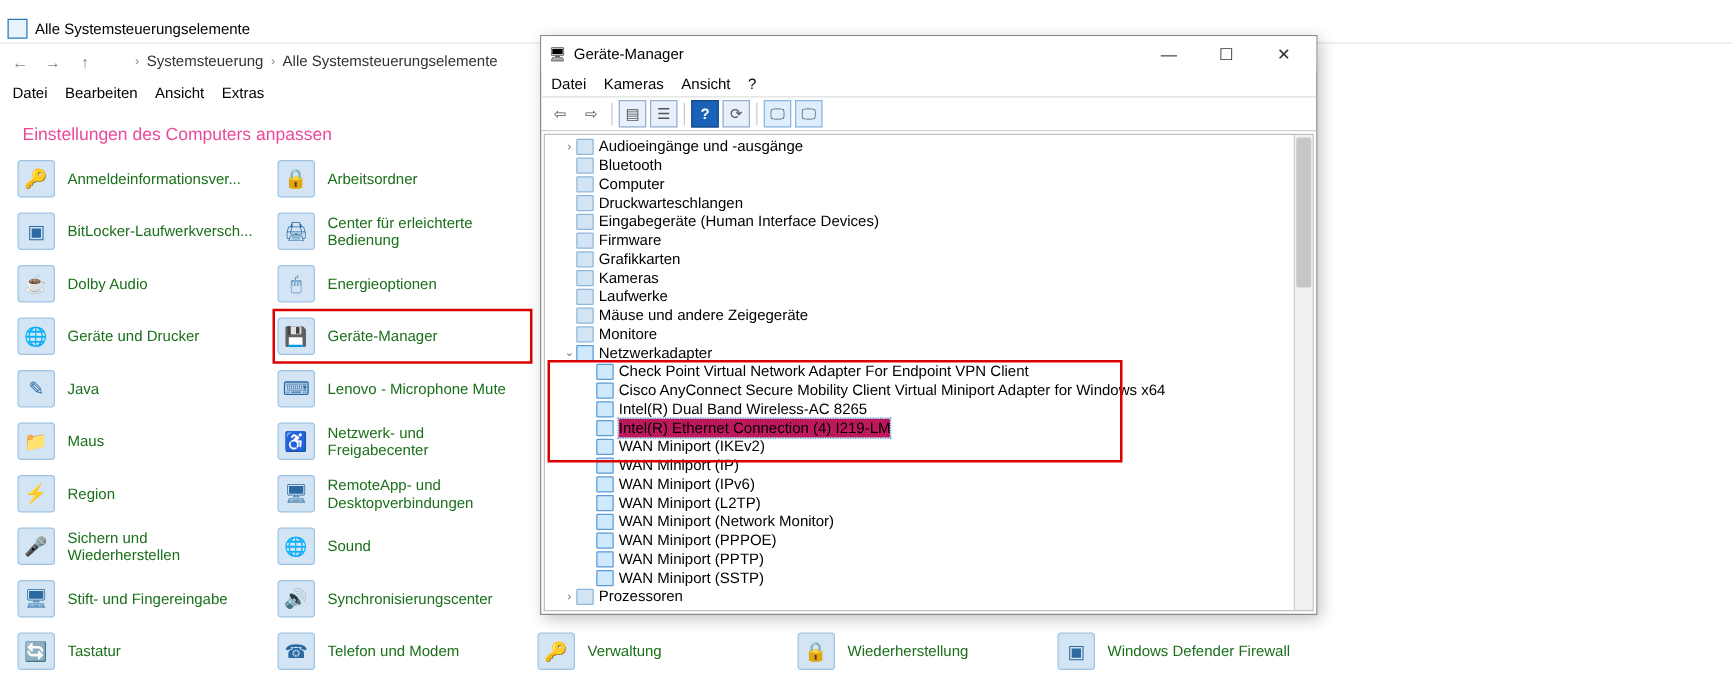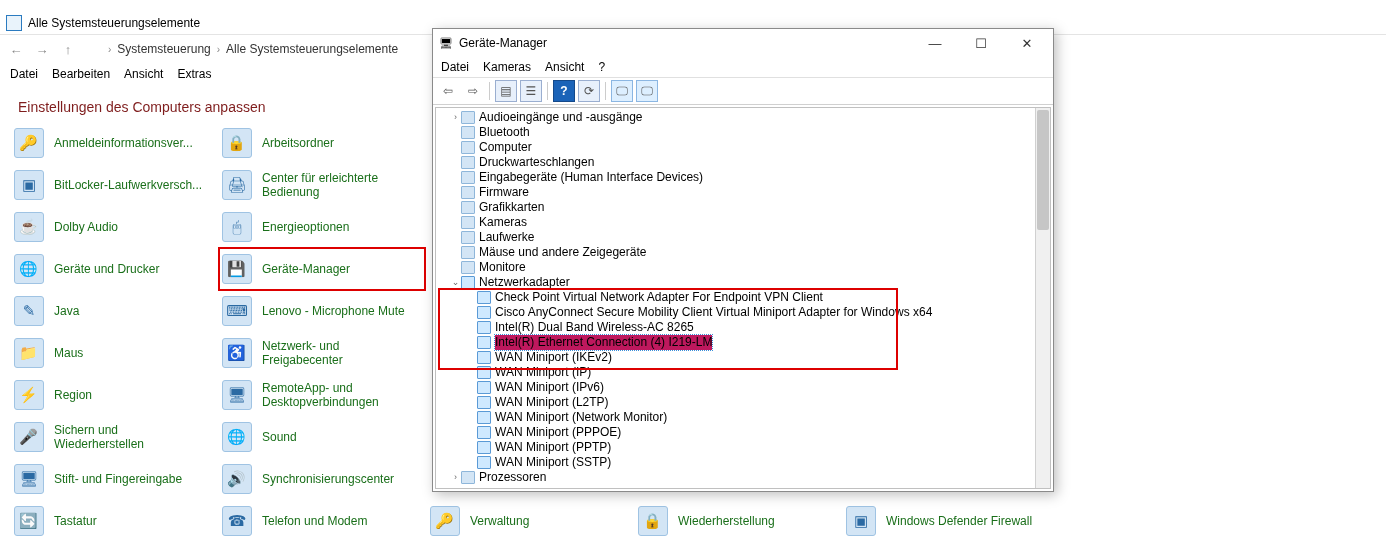--- a/index.html
+++ b/index.html
@@ -43,7 +43,7 @@
     padding: 0 10px; font-size: 12px;
   }
   .cp-heading {
-    font-size: 14px; color: #7f1d1d; padding: 14px 0 10px 18px;
+    font-size: 14px; color: #ec4899; padding: 14px 0 10px 18px;
   }
   .cp-grid {
     display: grid;

